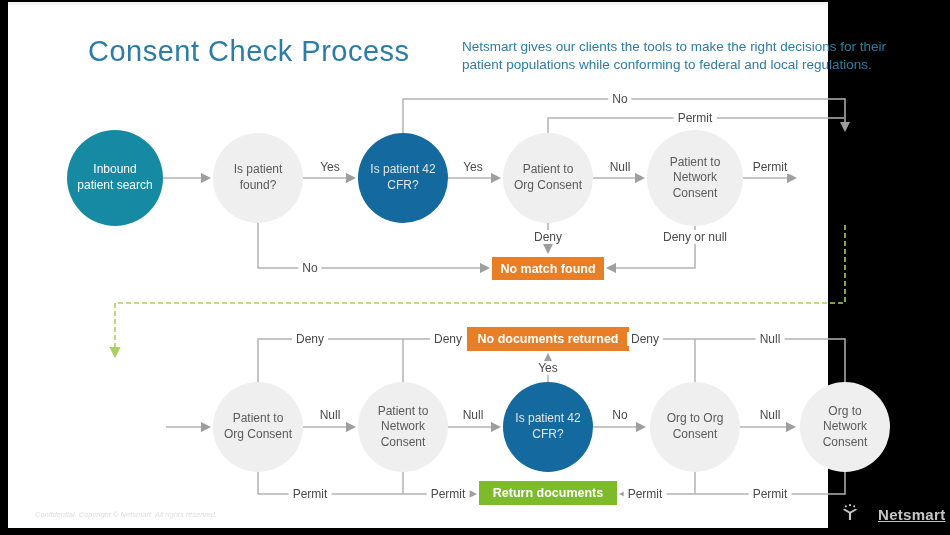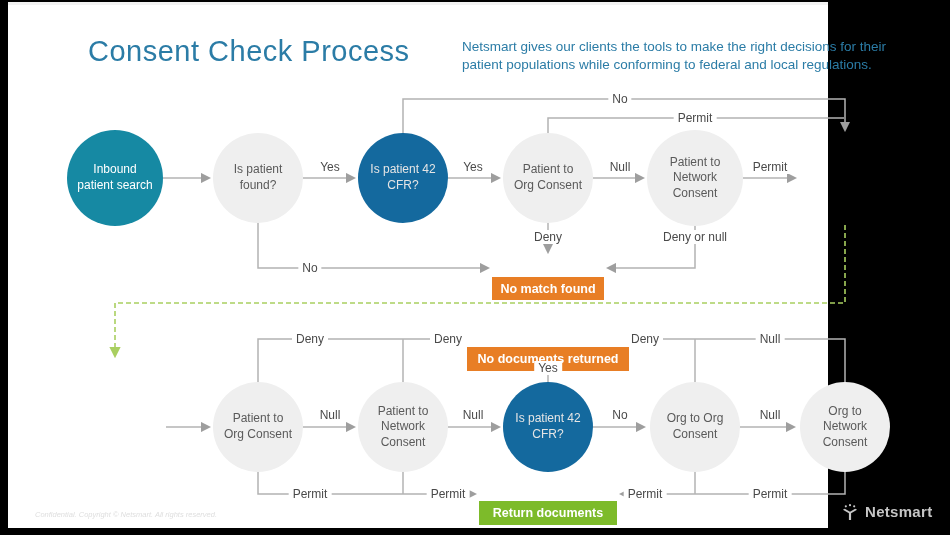--- a/index.html
+++ b/index.html
@@ -23,7 +23,7 @@
   .node.gray  { background:#efefef; color:#5a5a5a; }
 
   .rbox { position:absolute; display:flex; align-items:center; justify-content:center; text-align:center;
-          font-size:12.5px; font-weight:600; color:#ffffff;margin-top:20px; }
+          font-size:12.5px; font-weight:600; color:#ffffff; }
   .rbox.orange { background:#e87e25; }
   .rbox.green  { background:#7dbb2a; }
 

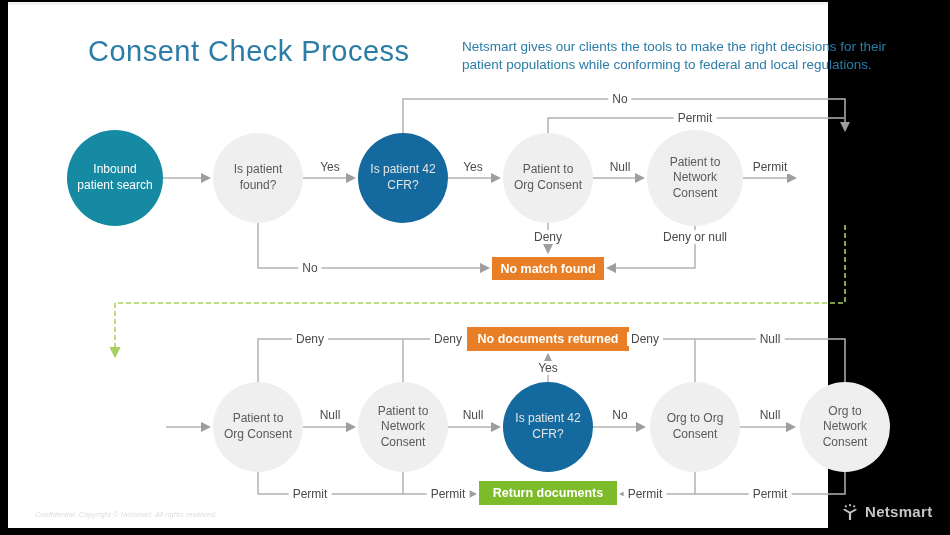--- a/index.html
+++ b/index.html
@@ -31,7 +31,7 @@
             font-size:12px; color:#4a4a4a; white-space:nowrap; }
 
   #footer { left:27px; top:508px; font-size:7.5px; color:#dedede; font-style:italic; }
-  #logo { left:832px; top:501px; display:flex; align-items:flex-start; gap:5px; color:#c6c6c6; }
+  #logo { left:832px; top:501px; display:flex; align-items:flex-end; gap:18px; color:#c6c6c6;text-decoration:underline; }
   #logo .brand { font-size:15px; font-weight:bold; letter-spacing:0.3px; }
 </style>
 </head>

